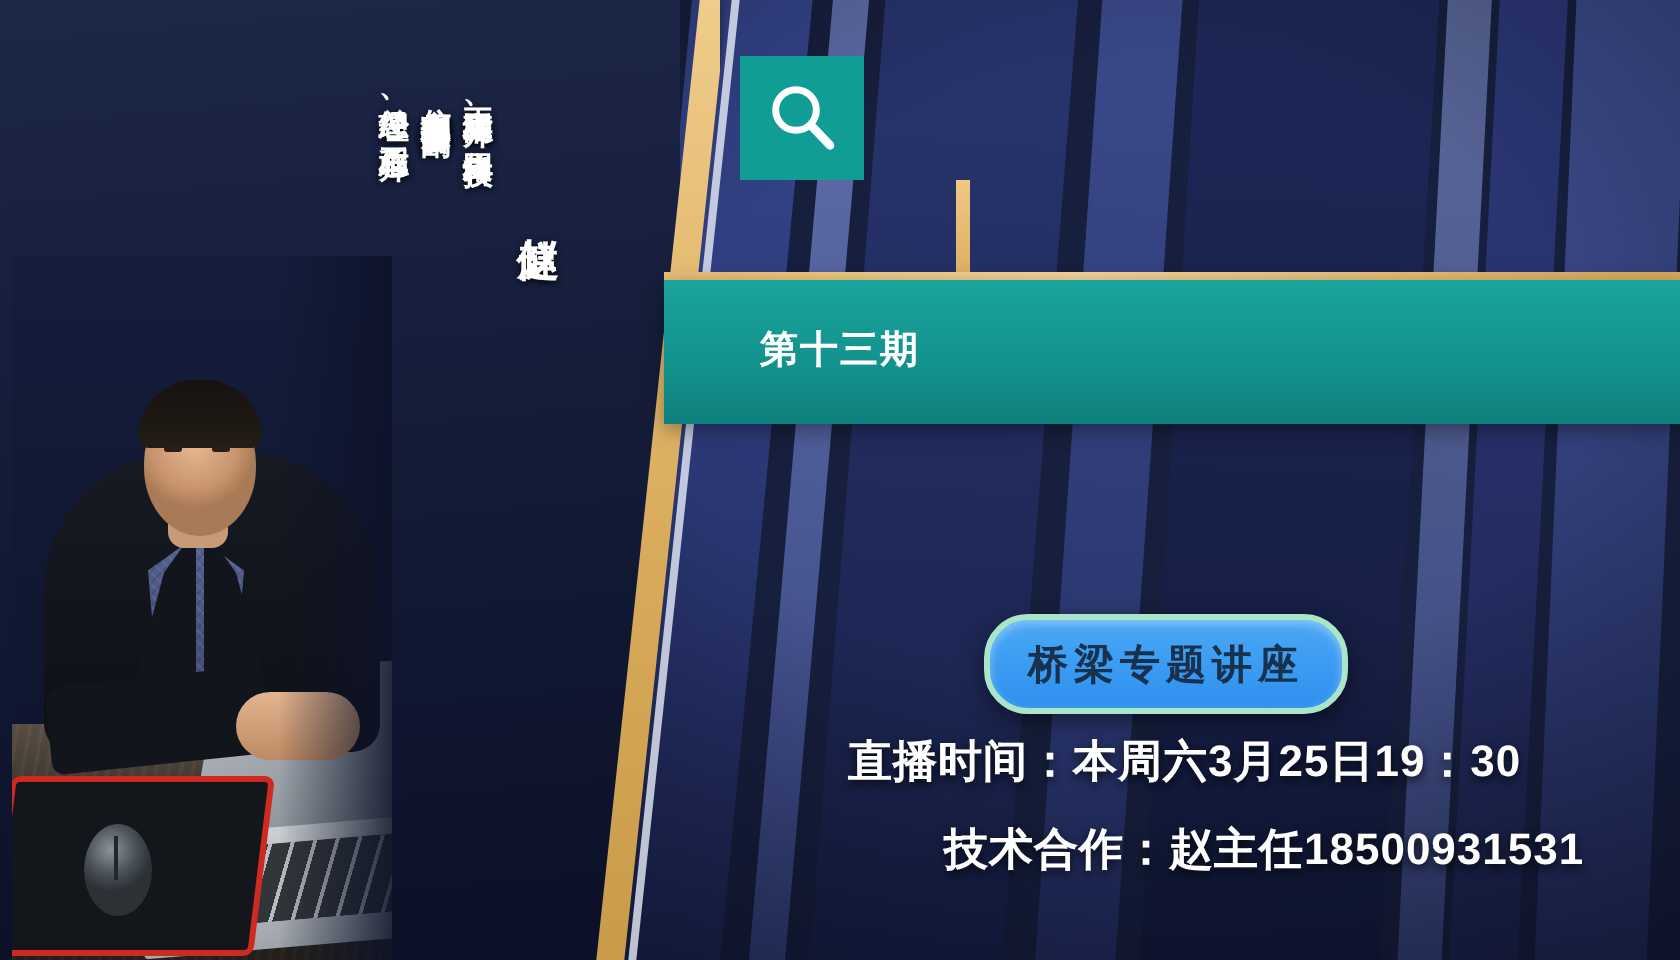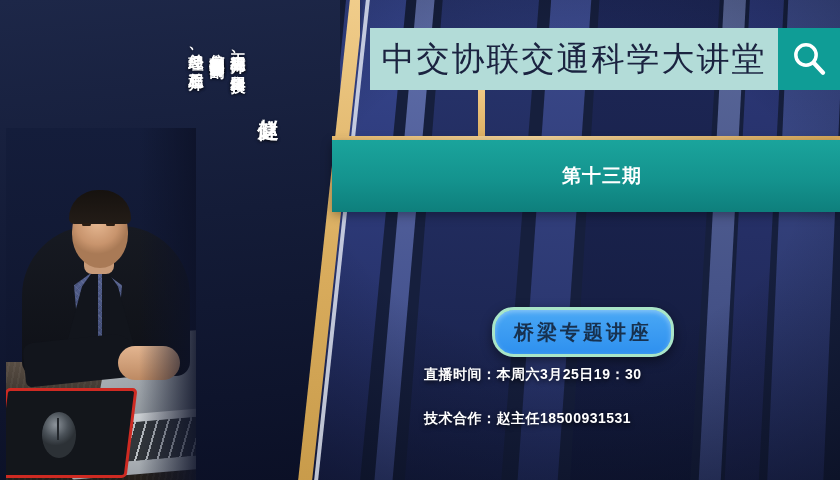--- a/index.html
+++ b/index.html
@@ -194,9 +194,6 @@
   </div>
 
   <div class="titlebar">
-    <div class="tbox">
-      <span>中交协联交通科学大讲堂</span>
-    </div>
     <div class="searchbox">
       <svg viewBox="0 0 24 24">
         <circle cx="10.2" cy="9.6" r="6.1" fill="none" stroke="#ffffff" stroke-width="2.1"></circle>

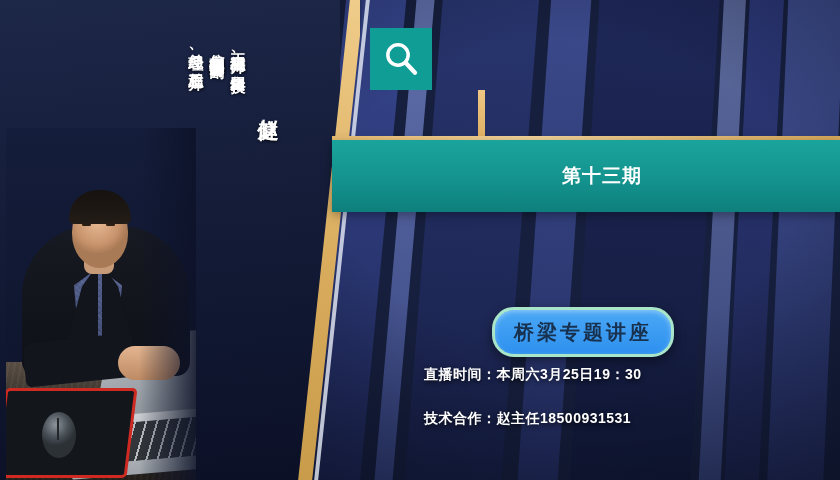--- a/index.html
+++ b/index.html
@@ -121,7 +121,7 @@
        background:linear-gradient(180deg,#1aa49c 0%,#14938e 55%,#0e7f7c 100%);
        box-shadow:0 3px 10px rgba(0,0,0,.35);
        display:flex;flex-direction:column;justify-content:center;}
-  .issue{color:#ffffff;font-size:19px;font-weight:700;padding-left:32px;line-height:1.25;letter-spacing:1px;text-align:center;}
+  .issue{color:#ffffff;font-size:19px;font-weight:700;padding-left:48px;line-height:1.25;letter-spacing:1px;}
   .subtitle{color:#ffffff;font-size:23px;font-weight:700;padding-left:10px;line-height:1.25;letter-spacing:0px;white-space:nowrap;}
 
   

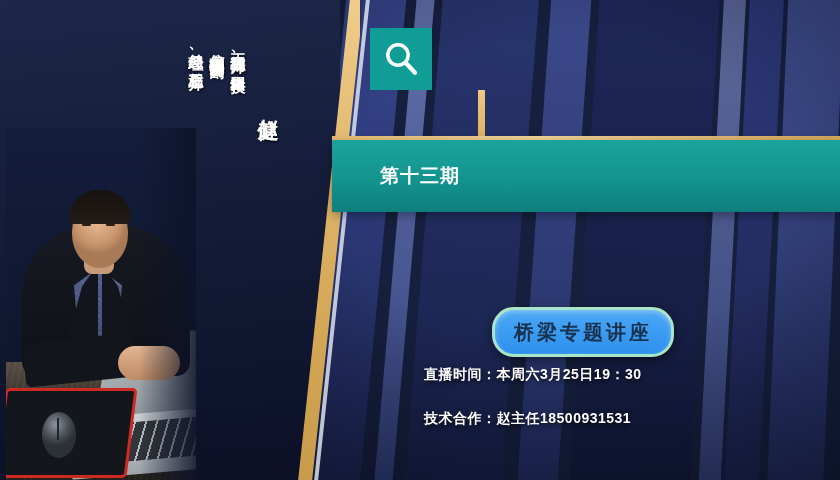--- a/index.html
+++ b/index.html
@@ -133,7 +133,7 @@
   .pill span{color:#17314f;font-size:20px;font-weight:700;letter-spacing:3px;}
 
   
-  .info{position:absolute;left:424px;color:#ffffff;font-size:14px;font-weight:700;
+  .info{position:absolute;left:424px;color:#ffffff;font-size:22px;font-weight:700;
         letter-spacing:.5px;text-shadow:0 2px 5px rgba(0,0,0,.75);white-space:nowrap;}
   .info1{top:366px;}
   .info2{top:410px;}

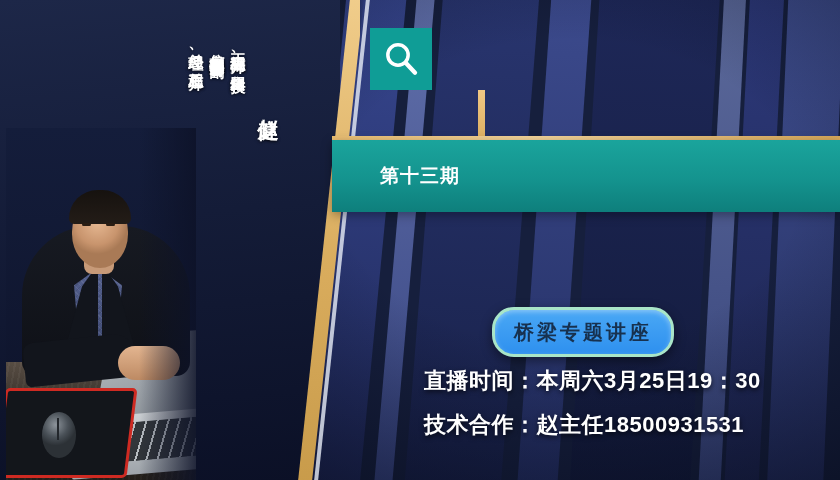--- a/index.html
+++ b/index.html
@@ -136,7 +136,7 @@
   .info{position:absolute;left:424px;color:#ffffff;font-size:22px;font-weight:700;
         letter-spacing:.5px;text-shadow:0 2px 5px rgba(0,0,0,.75);white-space:nowrap;}
   .info1{top:366px;}
-  .info2{top:410px;}
+  .info2{top:410px;margin-left:48px;}
 </style>
 </head>
 <body>

